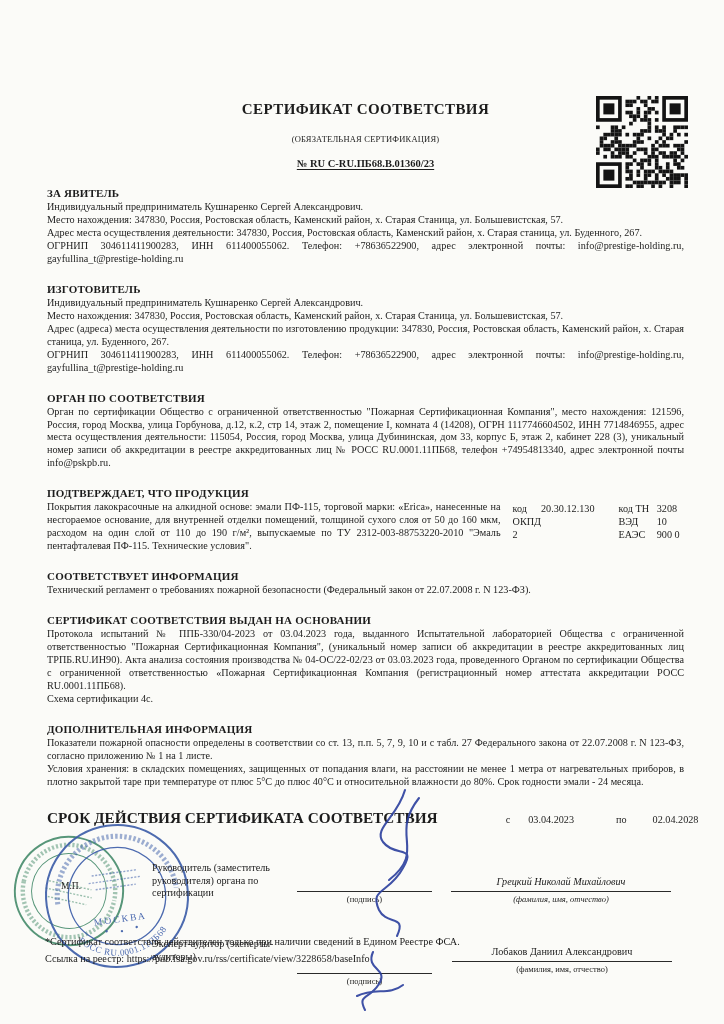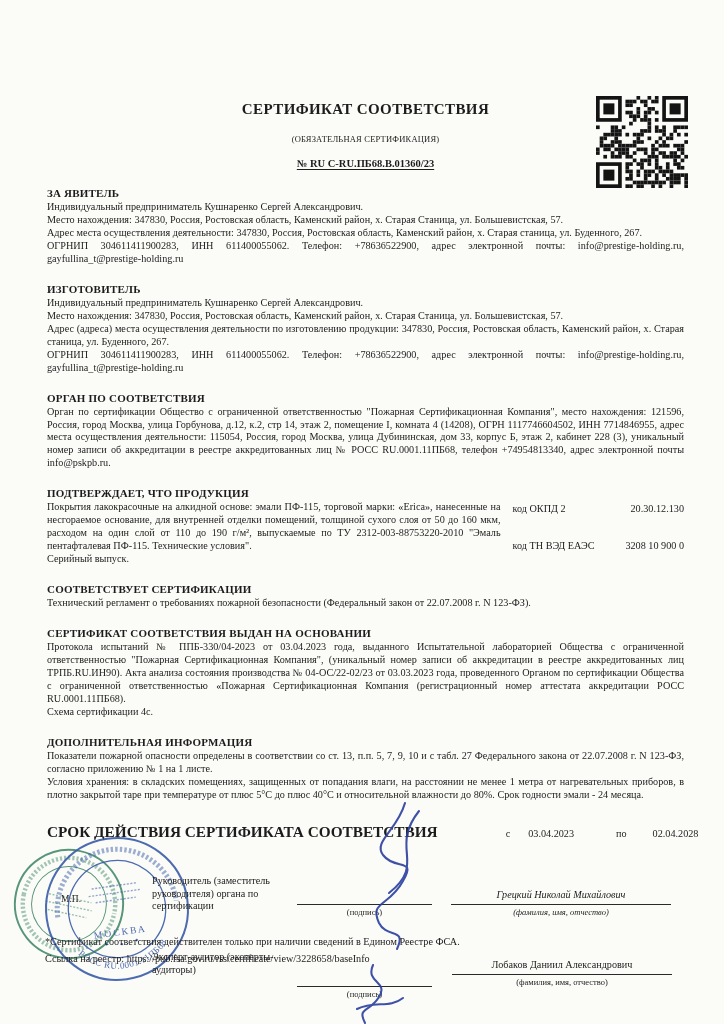--- a/index.html
+++ b/index.html
@@ -20,7 +20,7 @@
   p.body { text-align:justify; }
   .product-row { display:flex; gap:12px; }
   .product-text { width:455px; }
-  .codes { width:172px; margin-top:2px; display:flex; flex-direction:column; gap:24px; }
+  .codes { width:172px; margin-top:2px; display:flex; flex-direction:row; gap:24px; }
   .code-row { display:flex; justify-content:space-between; }
   .validity-row { display:flex; align-items:baseline; margin-top:20px; white-space:nowrap; }
   .validity-row h2 { margin-top:0; }

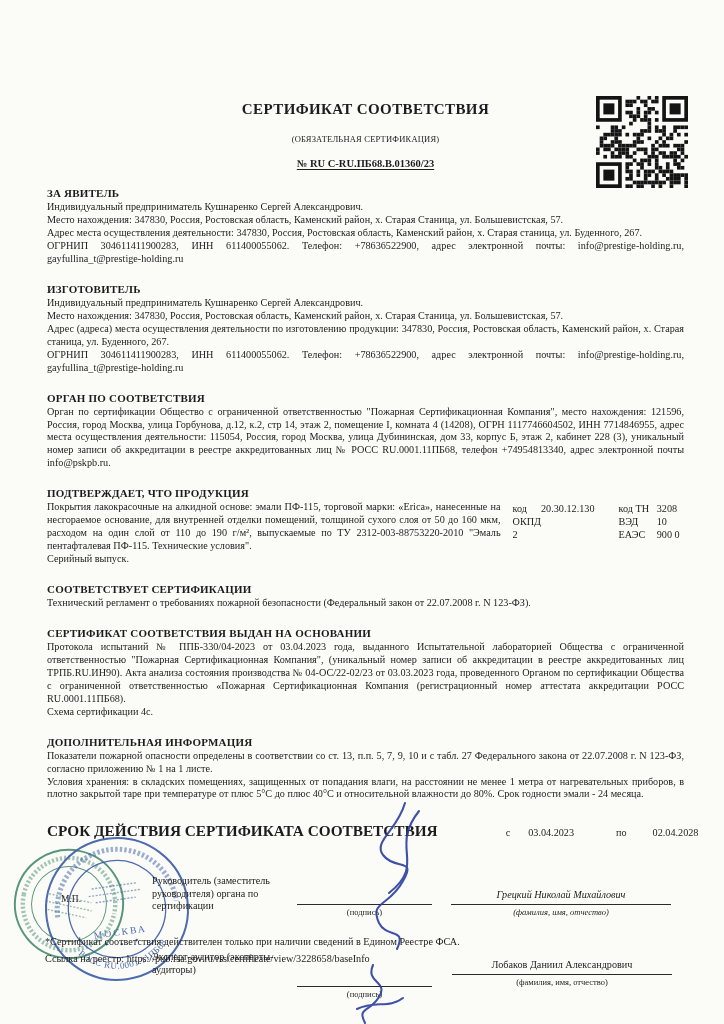--- a/index.html
+++ b/index.html
@@ -329,7 +329,6 @@
         </div>
       </div>
     </div>
-    <p class="body">Серийный выпуск.</p>
   </section>
 
   <section>

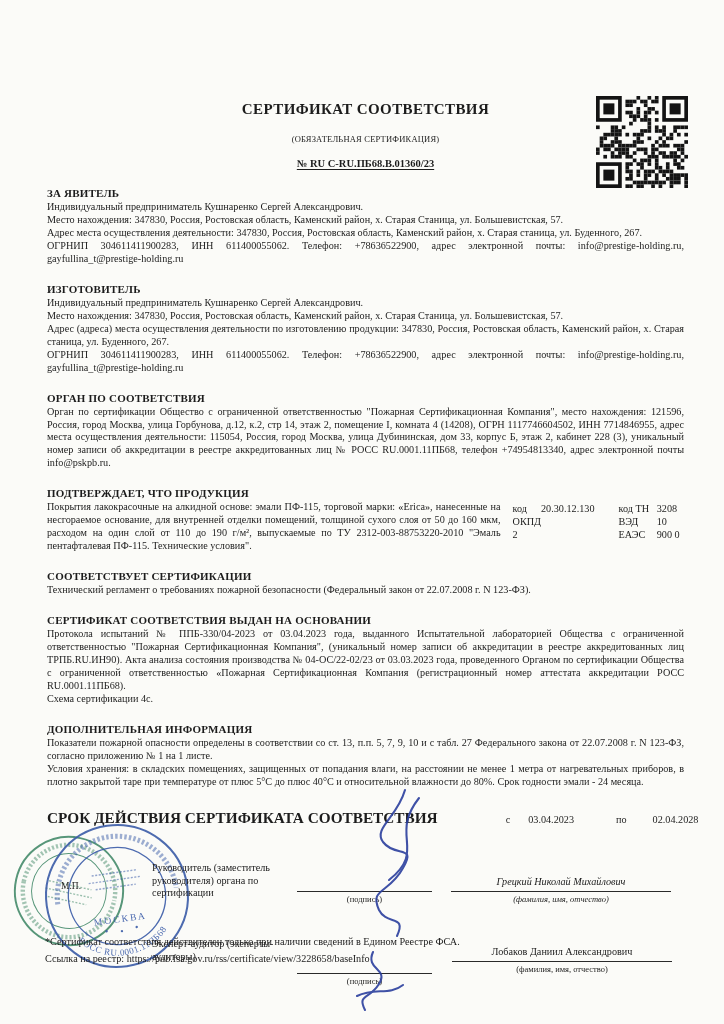--- a/index.html
+++ b/index.html
@@ -332,7 +332,7 @@
   </section>
 
   <section>
-    <h2>СООТВЕТСТВУЕТ СЕРТИФИКАЦИИ</h2>
+    <h2>СООТВЕТСТВУЕТ ИНФОРМАЦИЯ</h2>
     <p class="body">Технический регламент о требованиях пожарной безопасности (Федеральный закон от 22.07.2008 г. N 123-ФЗ).</p>
   </section>
 

